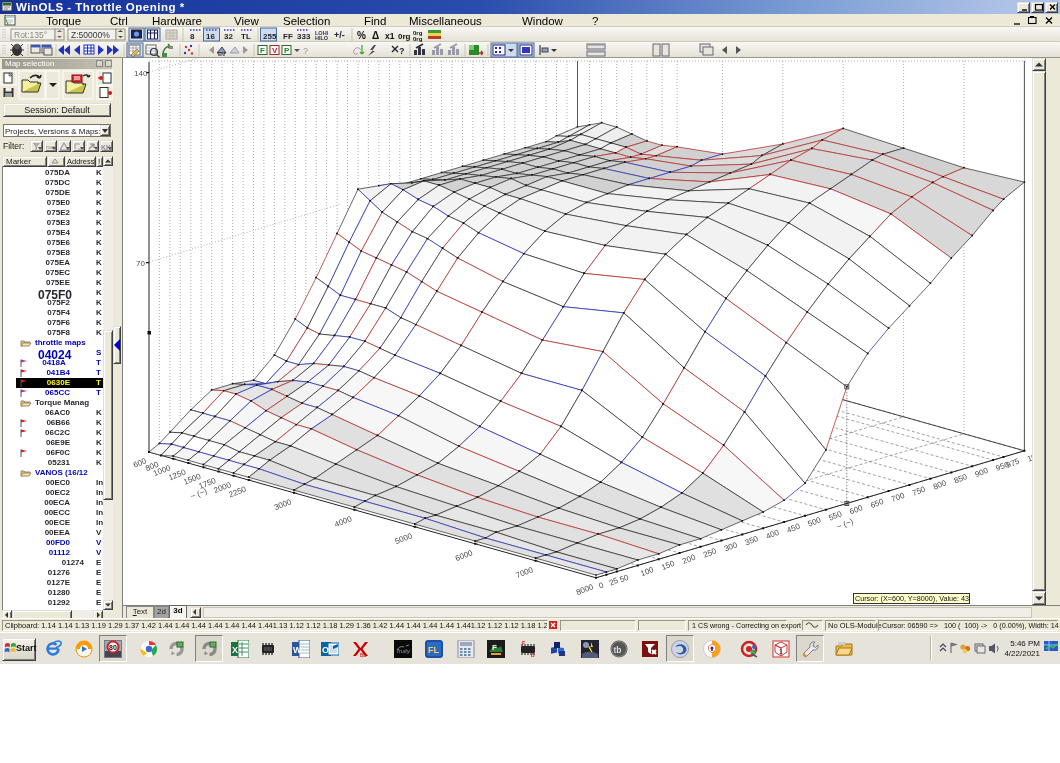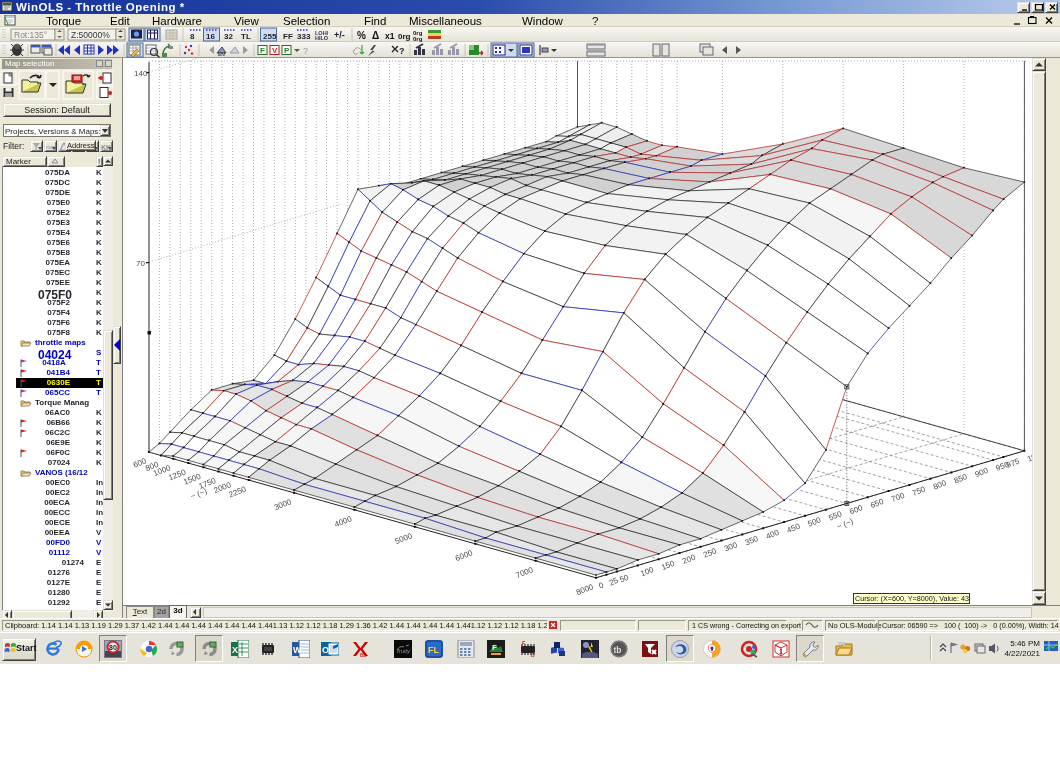--- a/index.html
+++ b/index.html
@@ -31,7 +31,7 @@
       <path d="M1 2l3 8" stroke="#2a2" stroke-width="1"></path>
     </svg>
     <div class="abs" style="left:46px;top:15px;font-size:11.5px;color:#000">Torque</div>
-    <div class="abs" style="left:110px;top:15px;font-size:11.5px;color:#000">Edit</div>
+    <div class="abs" style="left:110px;top:15px;font-size:11.5px;color:#000">Ctrl</div>
     <div class="abs" style="left:152px;top:15px;font-size:11.5px;color:#000">Hardware</div>
     <div class="abs" style="left:234px;top:15px;font-size:11.5px;color:#000">View</div>
     <div class="abs" style="left:283px;top:15px;font-size:11.5px;color:#000">Selection</div>

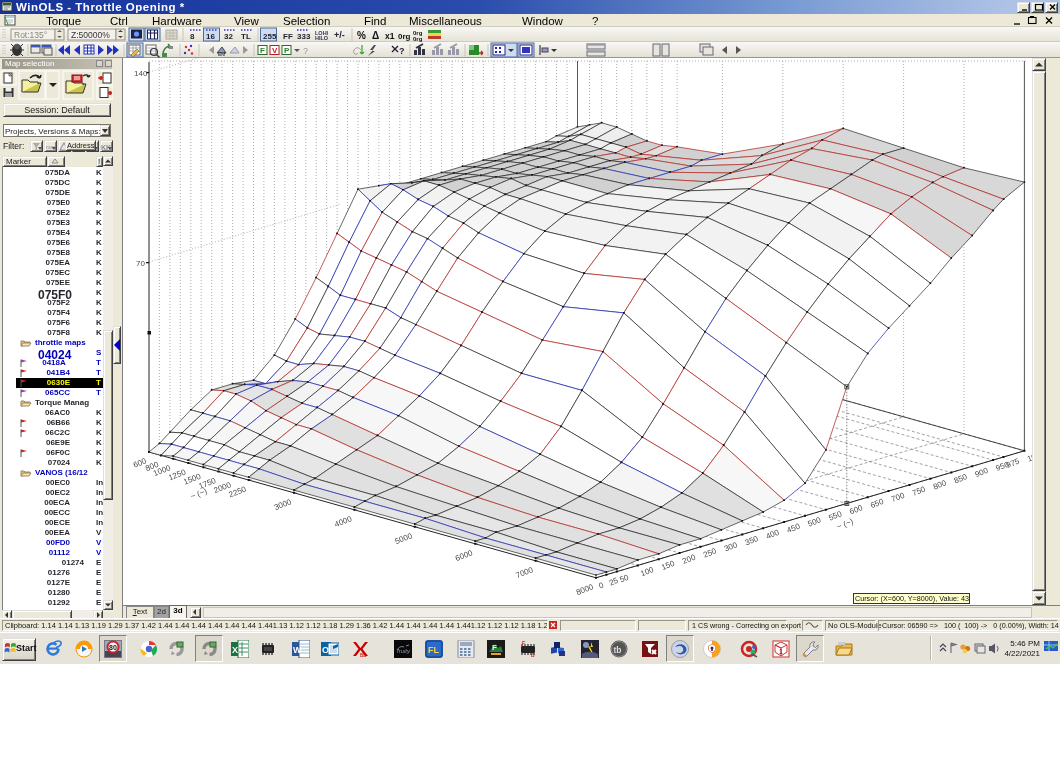--- a/index.html
+++ b/index.html
@@ -282,7 +282,7 @@
     <svg class="abs" style="left:51px;top:158px" width="8" height="6" viewBox="0 0 8 6">
       <path d="M1 5h6l-3-4z" fill="none" stroke="#888"></path>
     </svg>
-    <div class="abs face out2" style="left:65px;top:140px;width:31px;height:11px;font-size:7.5px;color:#222;padding-left:1px;line-height:10px;overflow:hidden">Address</div>
+    <div class="abs face out2" style="left:65px;top:156px;width:31px;height:11px;font-size:7.5px;color:#222;padding-left:1px;line-height:10px;overflow:hidden">Address</div>
     <div class="abs face out2" style="left:96px;top:156px;width:7px;height:11px;font-size:8px;color:#222;padding-left:1px;line-height:10px">!</div>
     <div class="abs" style="left:2px;top:167px;width:101px;height:443px;background:#fff;border-left:1px solid #808080"></div>
     <div class="abs" style="left:38px;top:168px;width:32px;font-size:8px;font-weight:bold;color:#26262e;text-align:right">075DA</div>

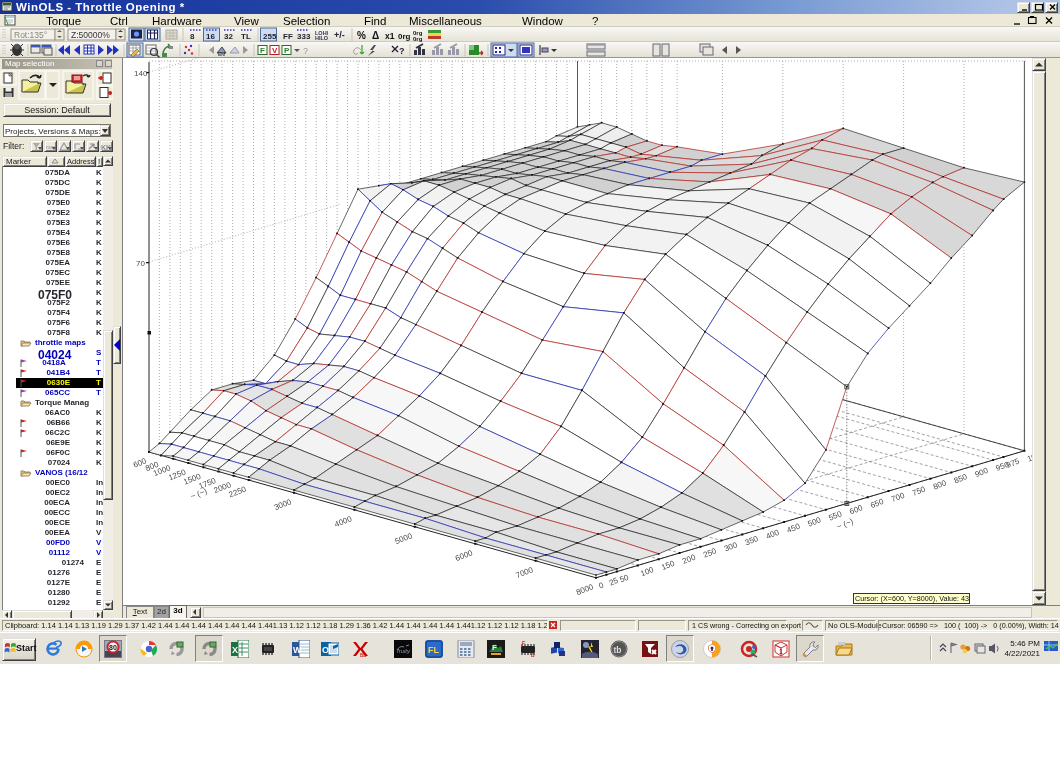--- a/index.html
+++ b/index.html
@@ -378,7 +378,7 @@
     </svg>
     <div class="abs" style="left:38px;top:448px;width:32px;font-size:8px;font-weight:bold;color:#26262e;text-align:right">06F0C</div>
     <div class="abs" style="left:96px;top:448px;font-size:8px;font-weight:bold;color:#26262e">K</div>
-    <div class="abs" style="left:38px;top:458px;width:32px;font-size:8px;font-weight:bold;color:#26262e;text-align:right">07024</div>
+    <div class="abs" style="left:38px;top:458px;width:32px;font-size:8px;font-weight:bold;color:#26262e;text-align:right">05231</div>
     <div class="abs" style="left:96px;top:458px;font-size:8px;font-weight:bold;color:#26262e">K</div>
     <svg class="abs" style="left:20px;top:468px" width="12" height="10" viewBox="0 0 12 10">
       <path d="M1 8V3h3l1 1h5v1H4L3 8z" fill="#e8c84a" stroke="#987"></path>

